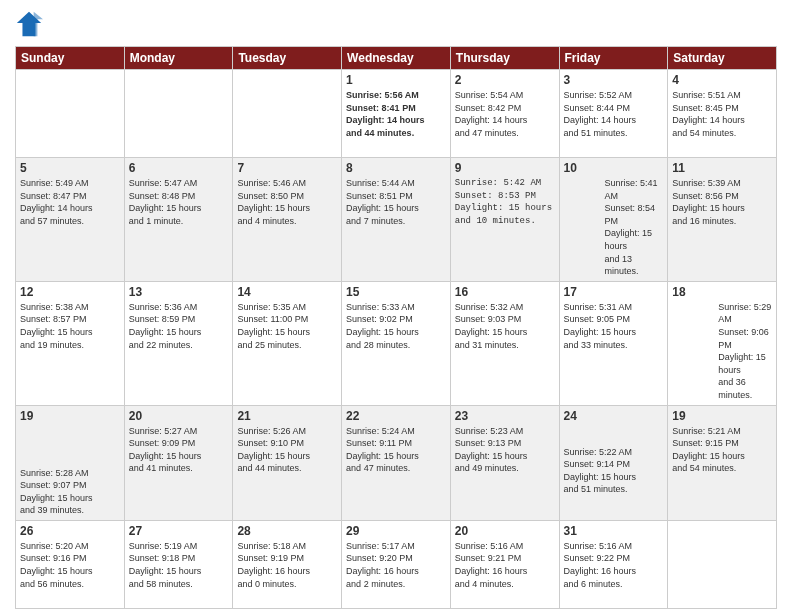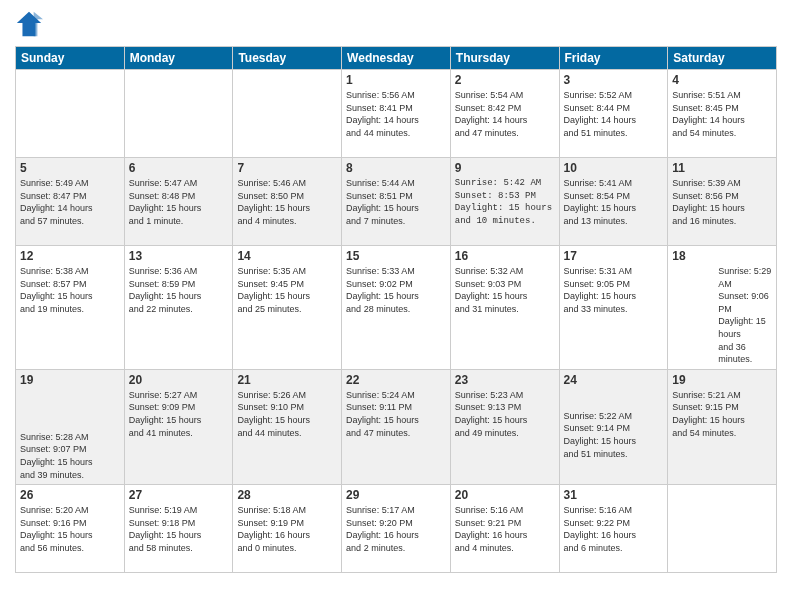--- a/index.html
+++ b/index.html
@@ -63,7 +63,7 @@
       table-layout: fixed;
     }
     .calendar th {
-      background-color: #0369a1;
+      background-color: #7f1d1d;
       color: #fff;
       text-align: left;
       padding: 4px 5px;

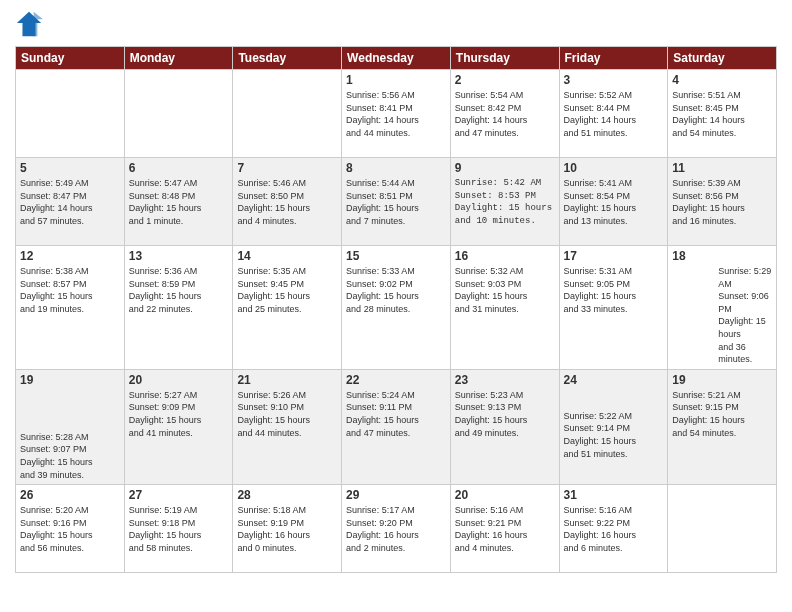--- a/index.html
+++ b/index.html
@@ -139,7 +139,7 @@
           <td class="empty-cell"></td>
           <td>
             <div class="day-number">1</div>
-            <div class="day-info" style="white-space: pre-line;">Sunrise: 5:56 AM
+            <div class="day-info" style="white-space: pre-line; font-weight: bold;">Sunrise: 5:56 AM
 Sunset: 8:41 PM
 Daylight: 14 hours
 and 44 minutes.</div>

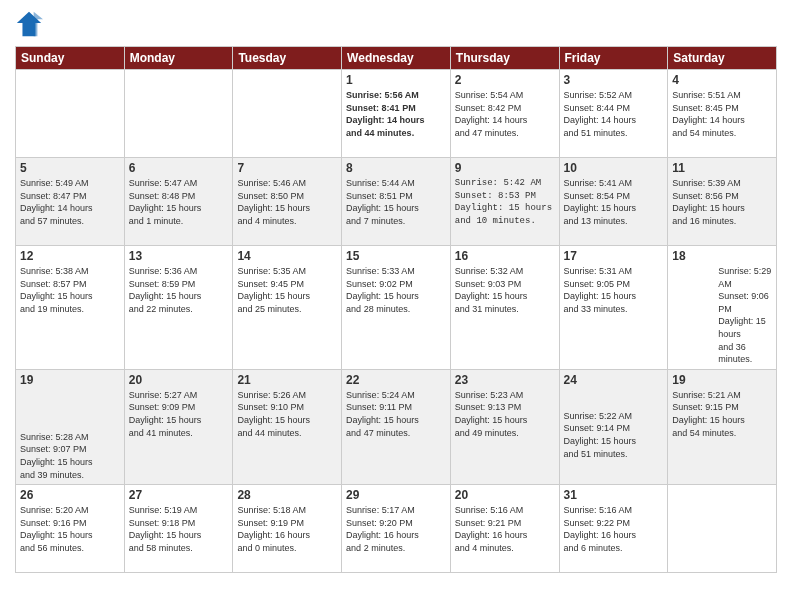--- a/index.html
+++ b/index.html
@@ -204,7 +204,7 @@
           </td>
           <td>
             <div class="day-number">10</div>
-            <div class="day-info" style="white-space: pre-line;">Sunrise: 5:41 AM
+            <div class="day-info" style="white-space: pre-line; margin-left: 41px;">Sunrise: 5:41 AM
 Sunset: 8:54 PM
 Daylight: 15 hours
 and 13 minutes.</div>

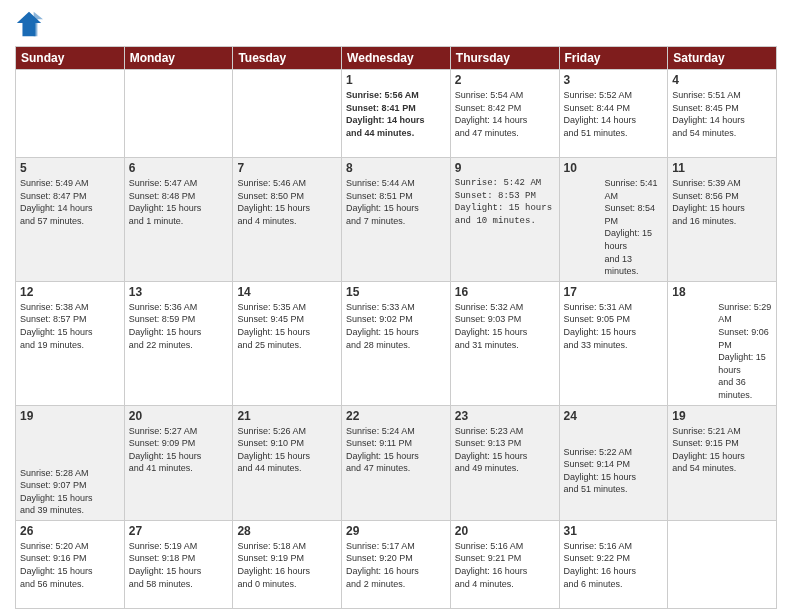--- a/index.html
+++ b/index.html
@@ -235,7 +235,7 @@
           <td>
             <div class="day-number">14</div>
             <div class="day-info" style="white-space: pre-line;">Sunrise: 5:35 AM
-Sunset: 9:45 PM
+Sunset: 11:00 PM
 Daylight: 15 hours
 and 25 minutes.</div>
           </td>

